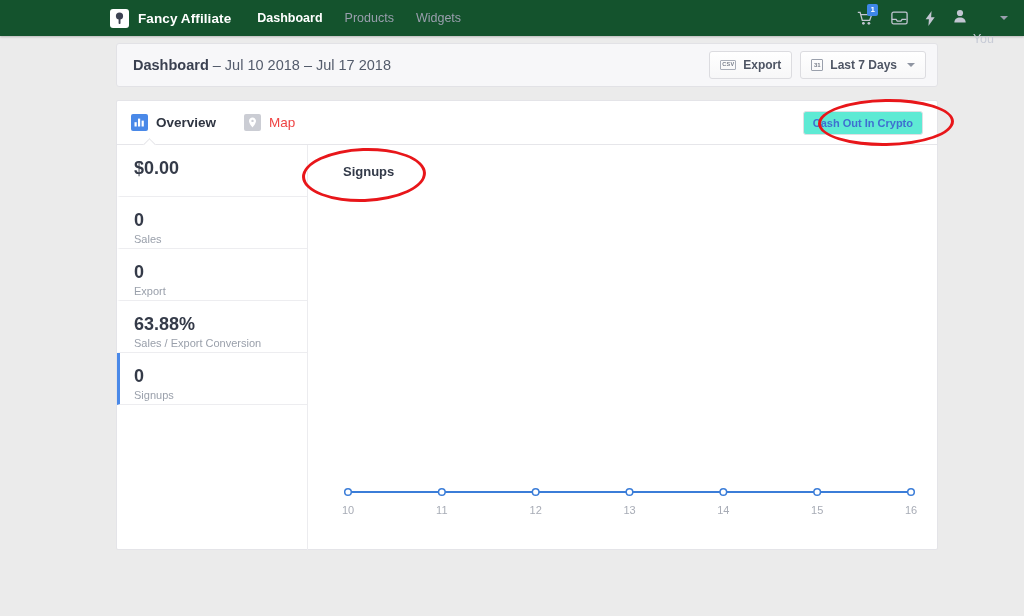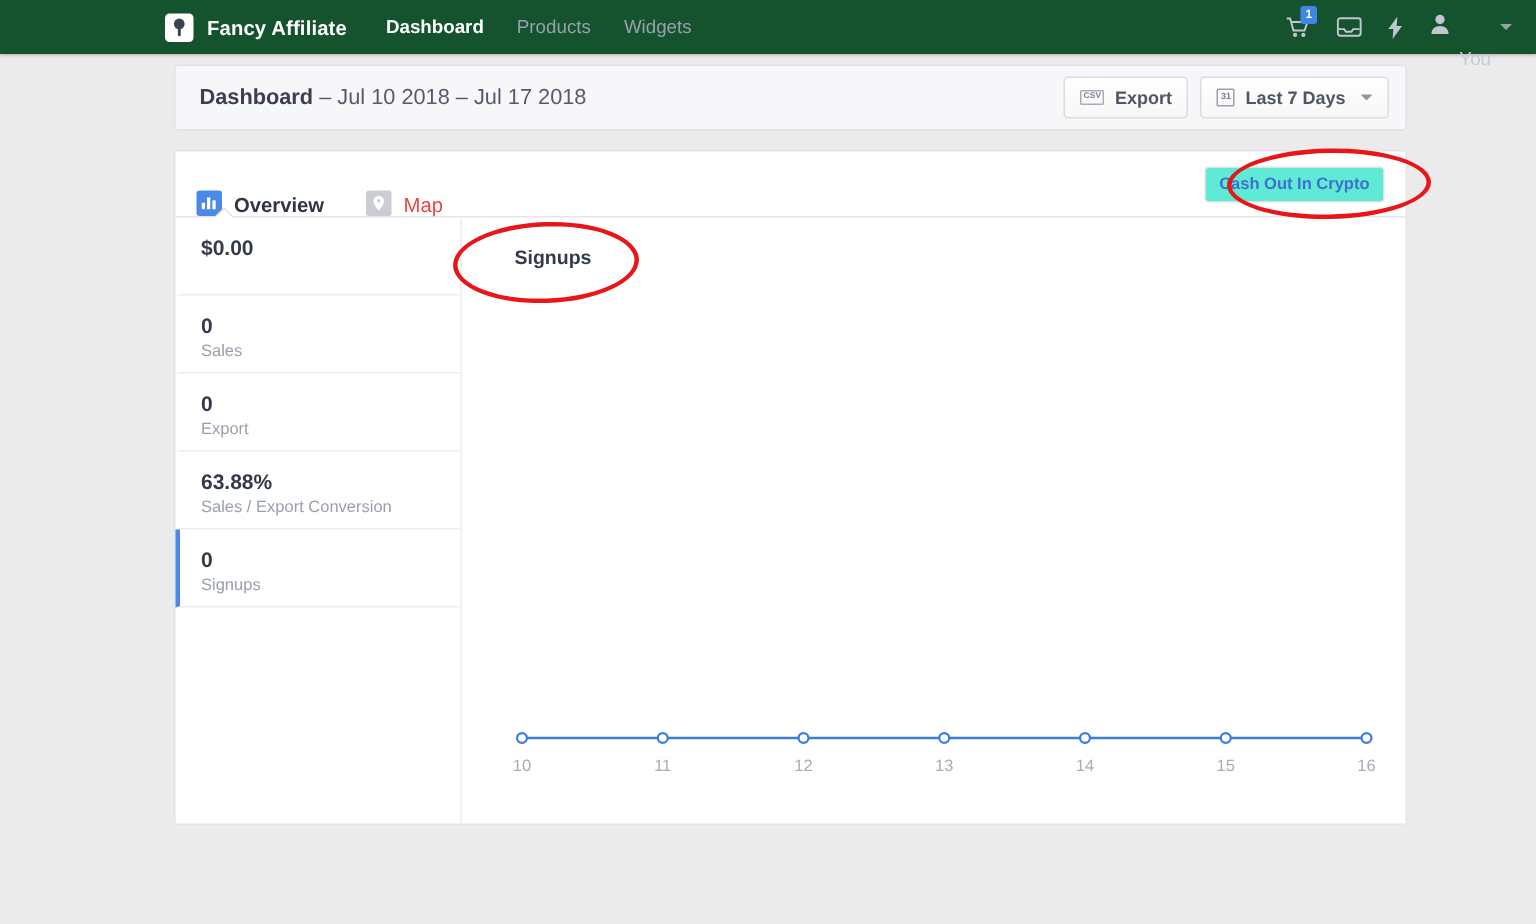--- a/index.html
+++ b/index.html
@@ -140,7 +140,7 @@
     position: relative;
   }
   .tab {
-    display: flex; align-items: flex-end; gap: 8px;
+    display: flex; align-items: center; gap: 8px;
     font-size: 13.5px;
     cursor: pointer;
     margin-right: 28px;

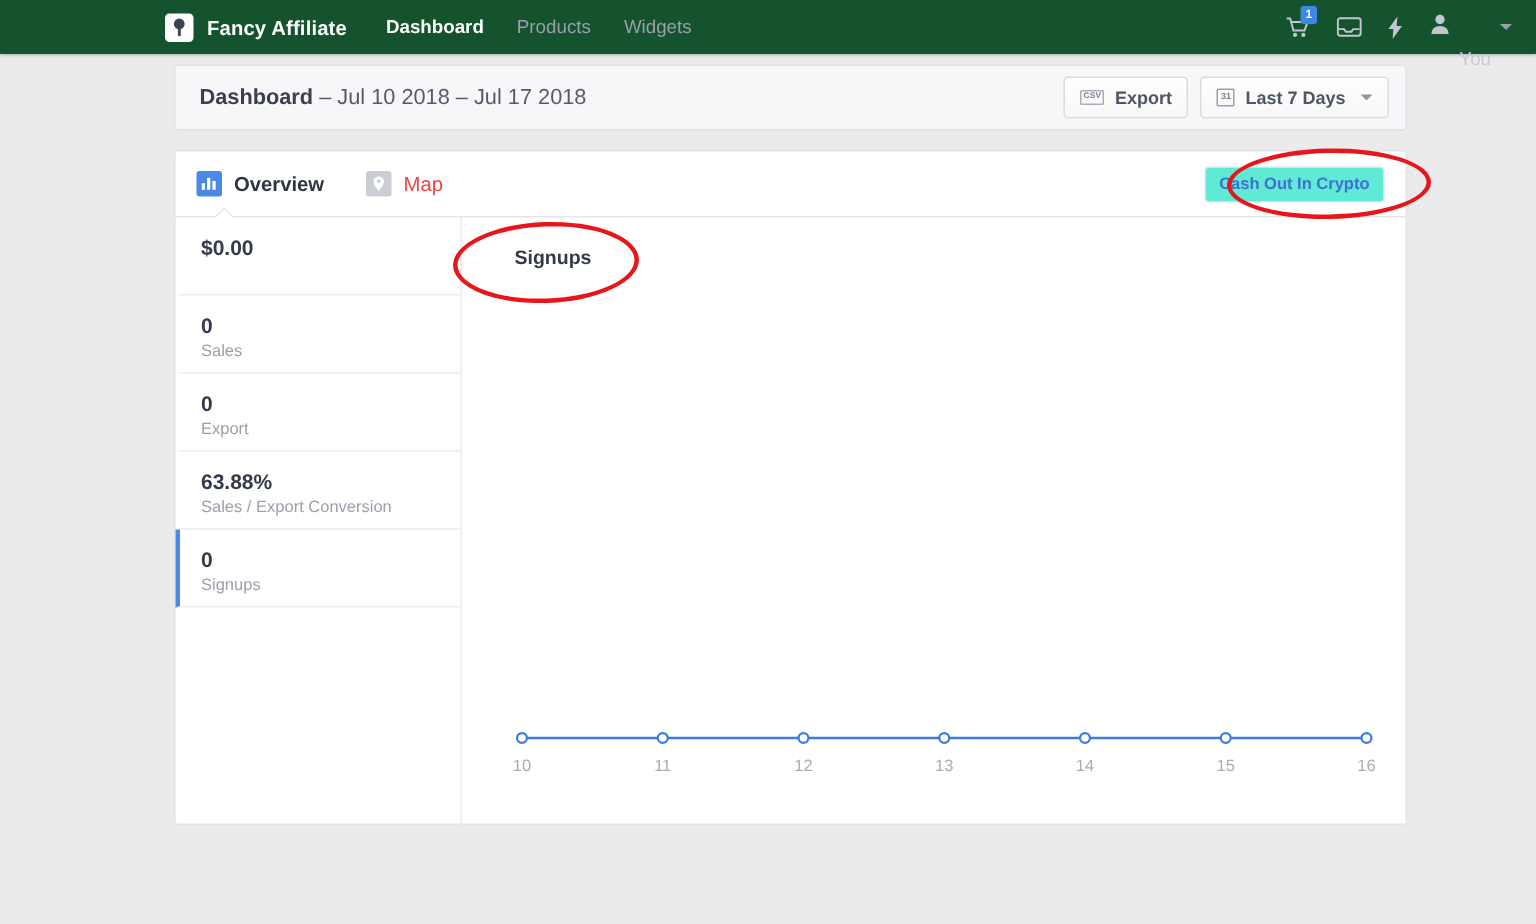--- a/index.html
+++ b/index.html
@@ -197,7 +197,7 @@
   }
   .metric.active { border-left-color: #4a89e8; }
   .metric-value {
-    font-size: 14px;
+    font-size: 18px;
     font-weight: bold;
     color: #343a48;
     line-height: 1.35;

